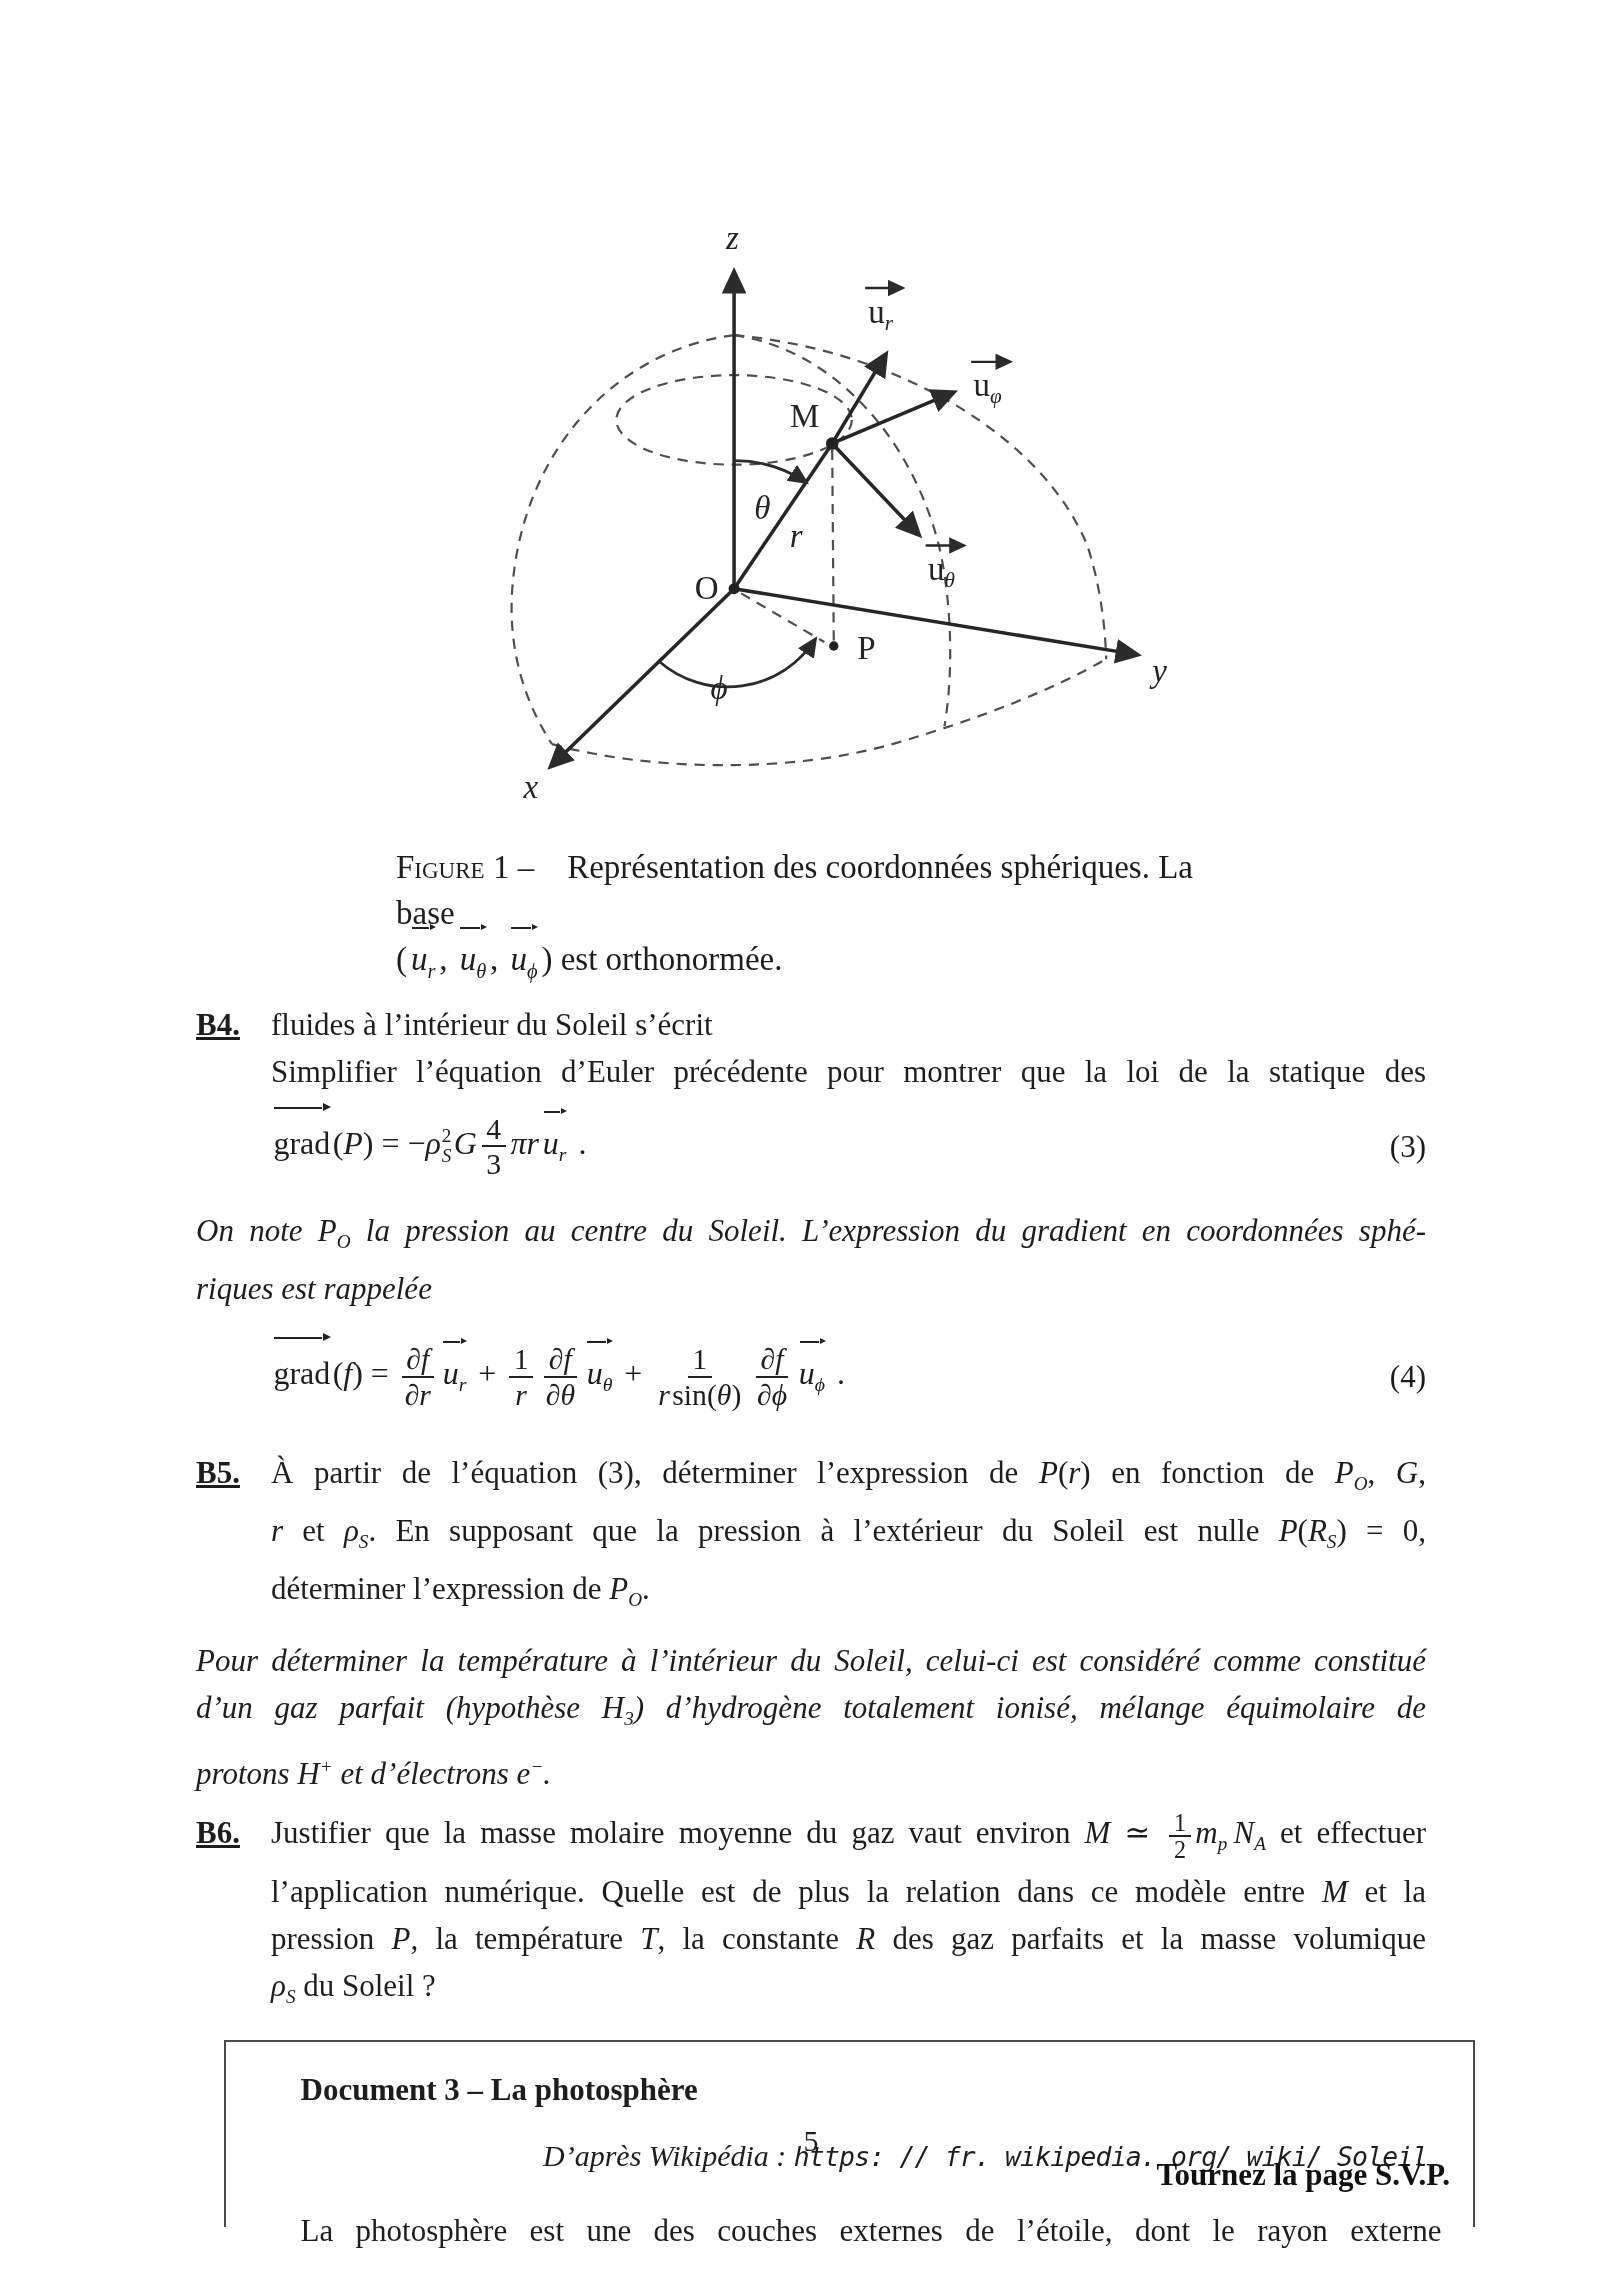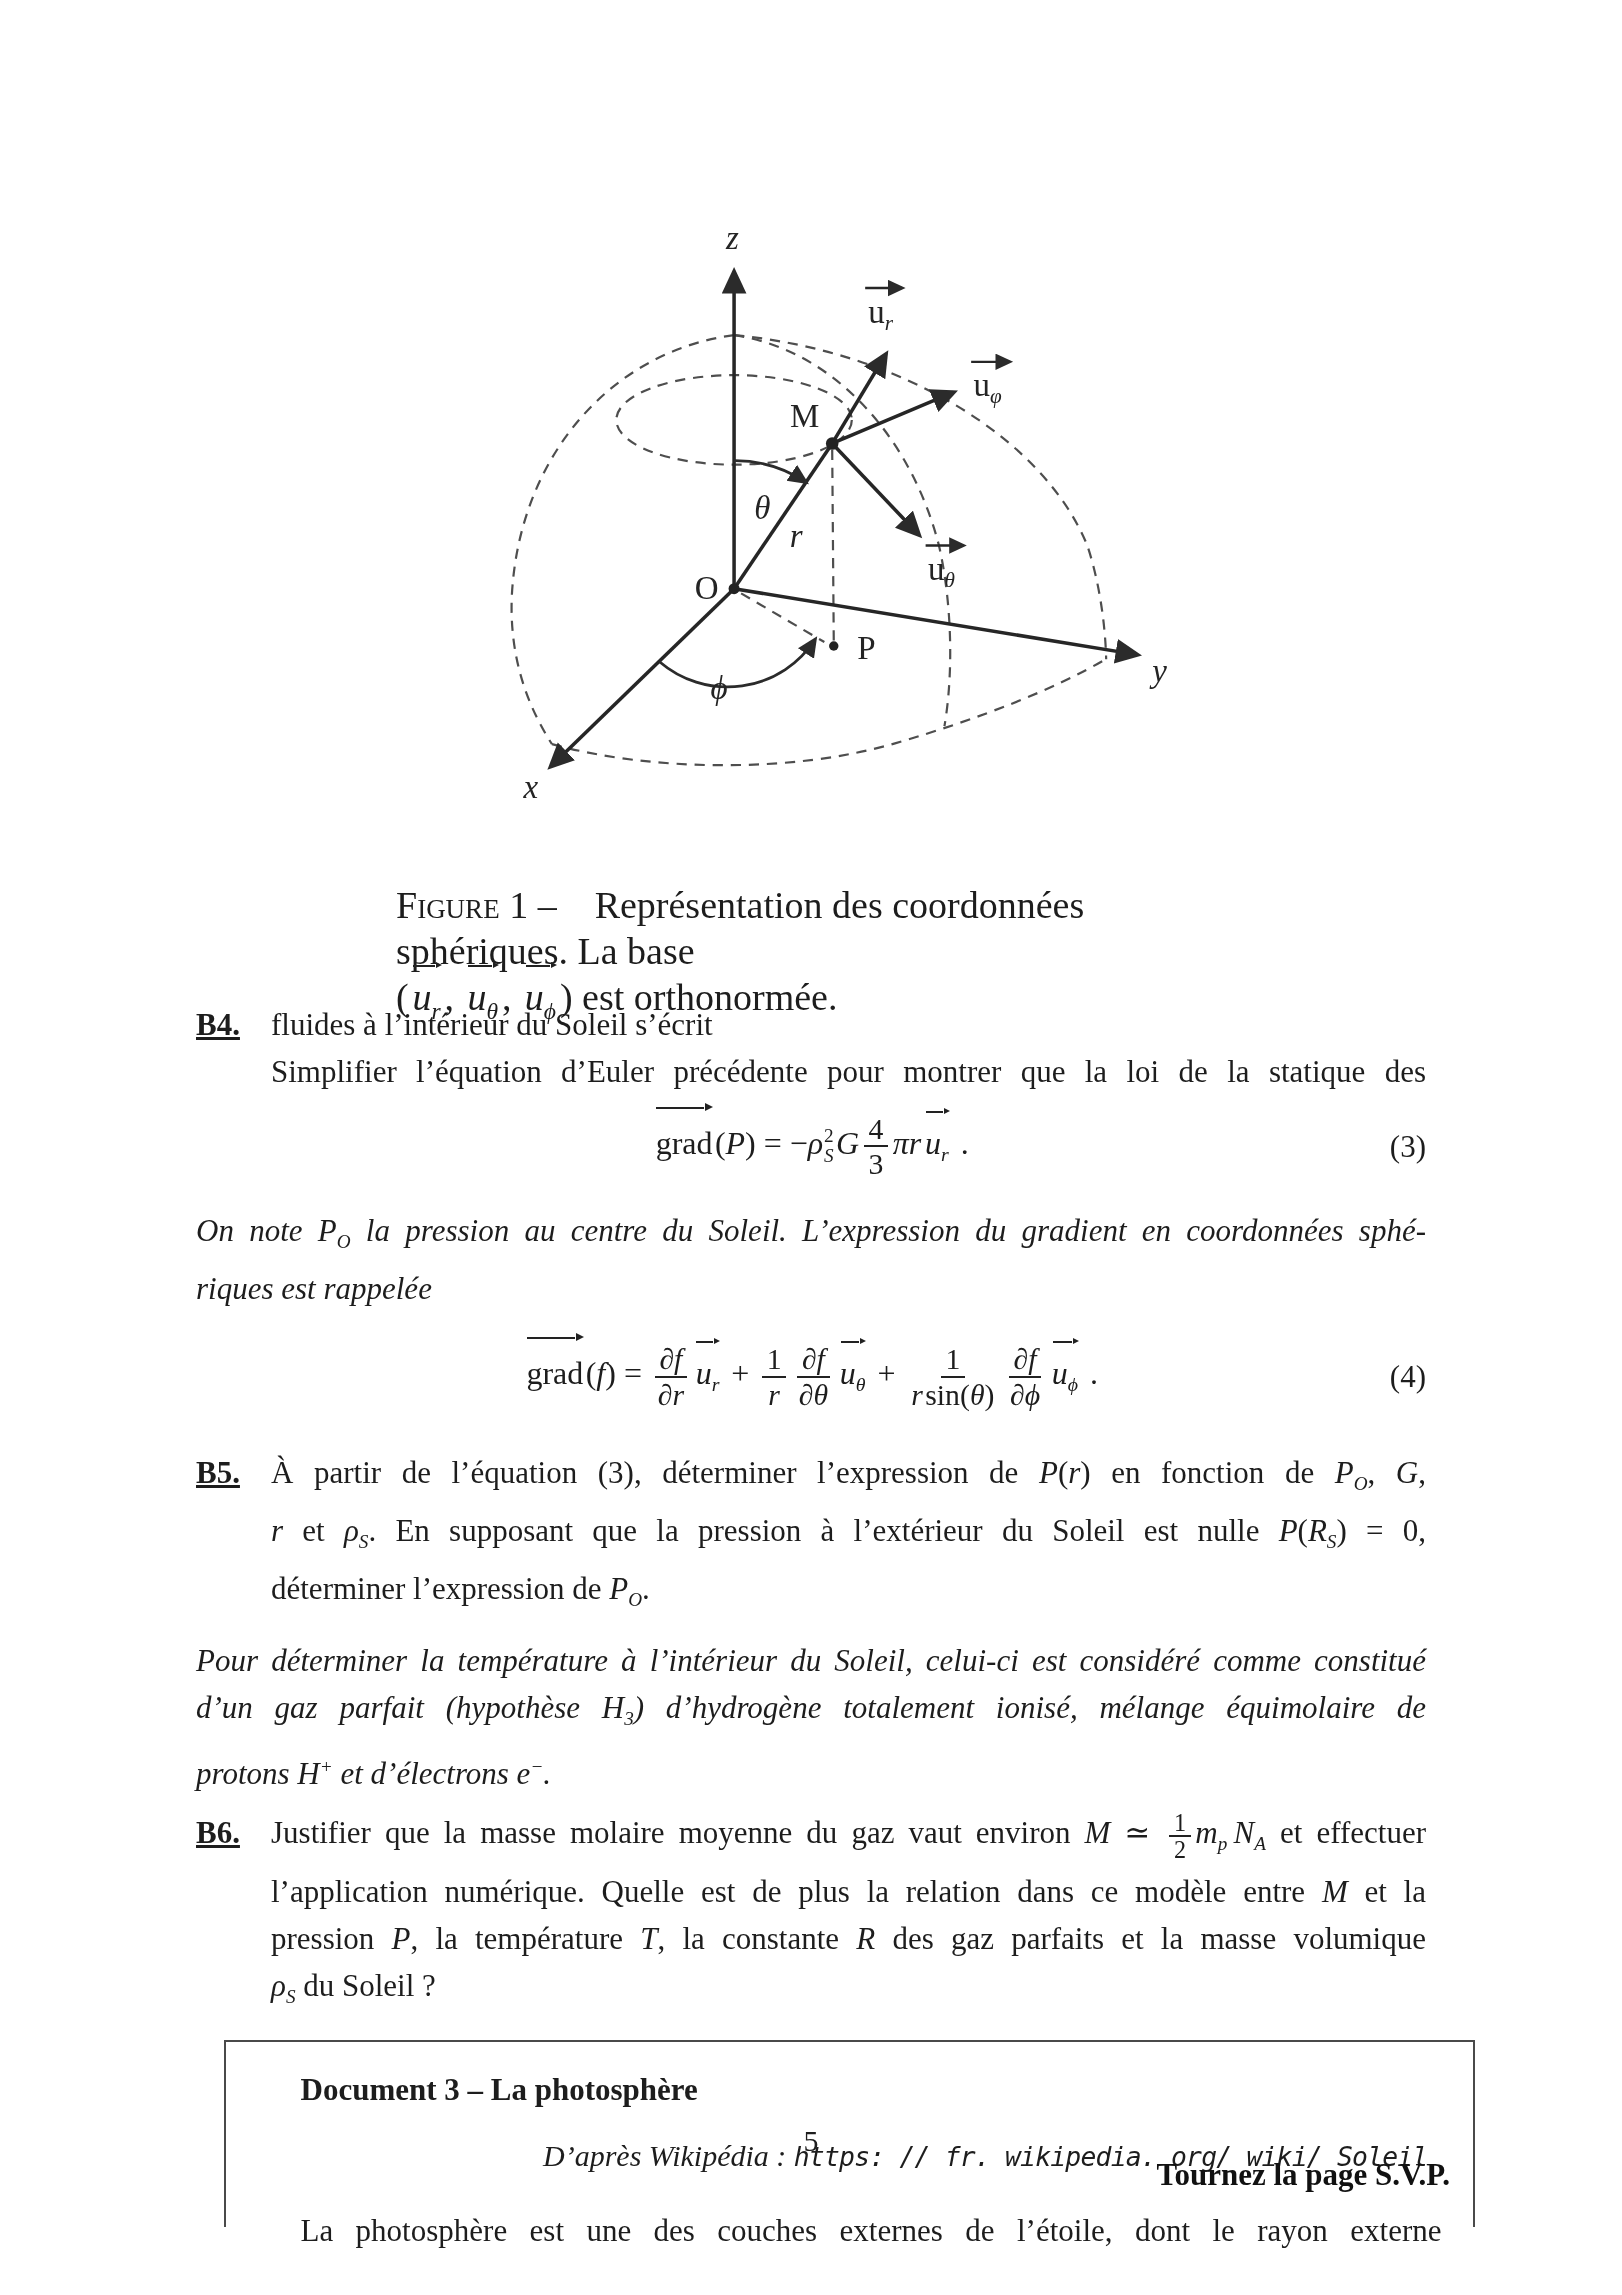--- a/index.html
+++ b/index.html
@@ -11,7 +11,7 @@
   #fig text.it{font-style:italic;}
   #fig .sub{font-size:27px;font-style:italic;}
   
-  .caption{position:absolute;left:396px;top:882px;width:852px;font-size:38px;line-height:46px;}
+  .caption{position:absolute;left:396px;top:844px;width:852px;font-size:33px;line-height:46px;}
   .sc{font-variant:small-caps;}
   
   .flow{position:absolute;left:196px;top:988px;width:1230px;font-size:31px;line-height:47px;}

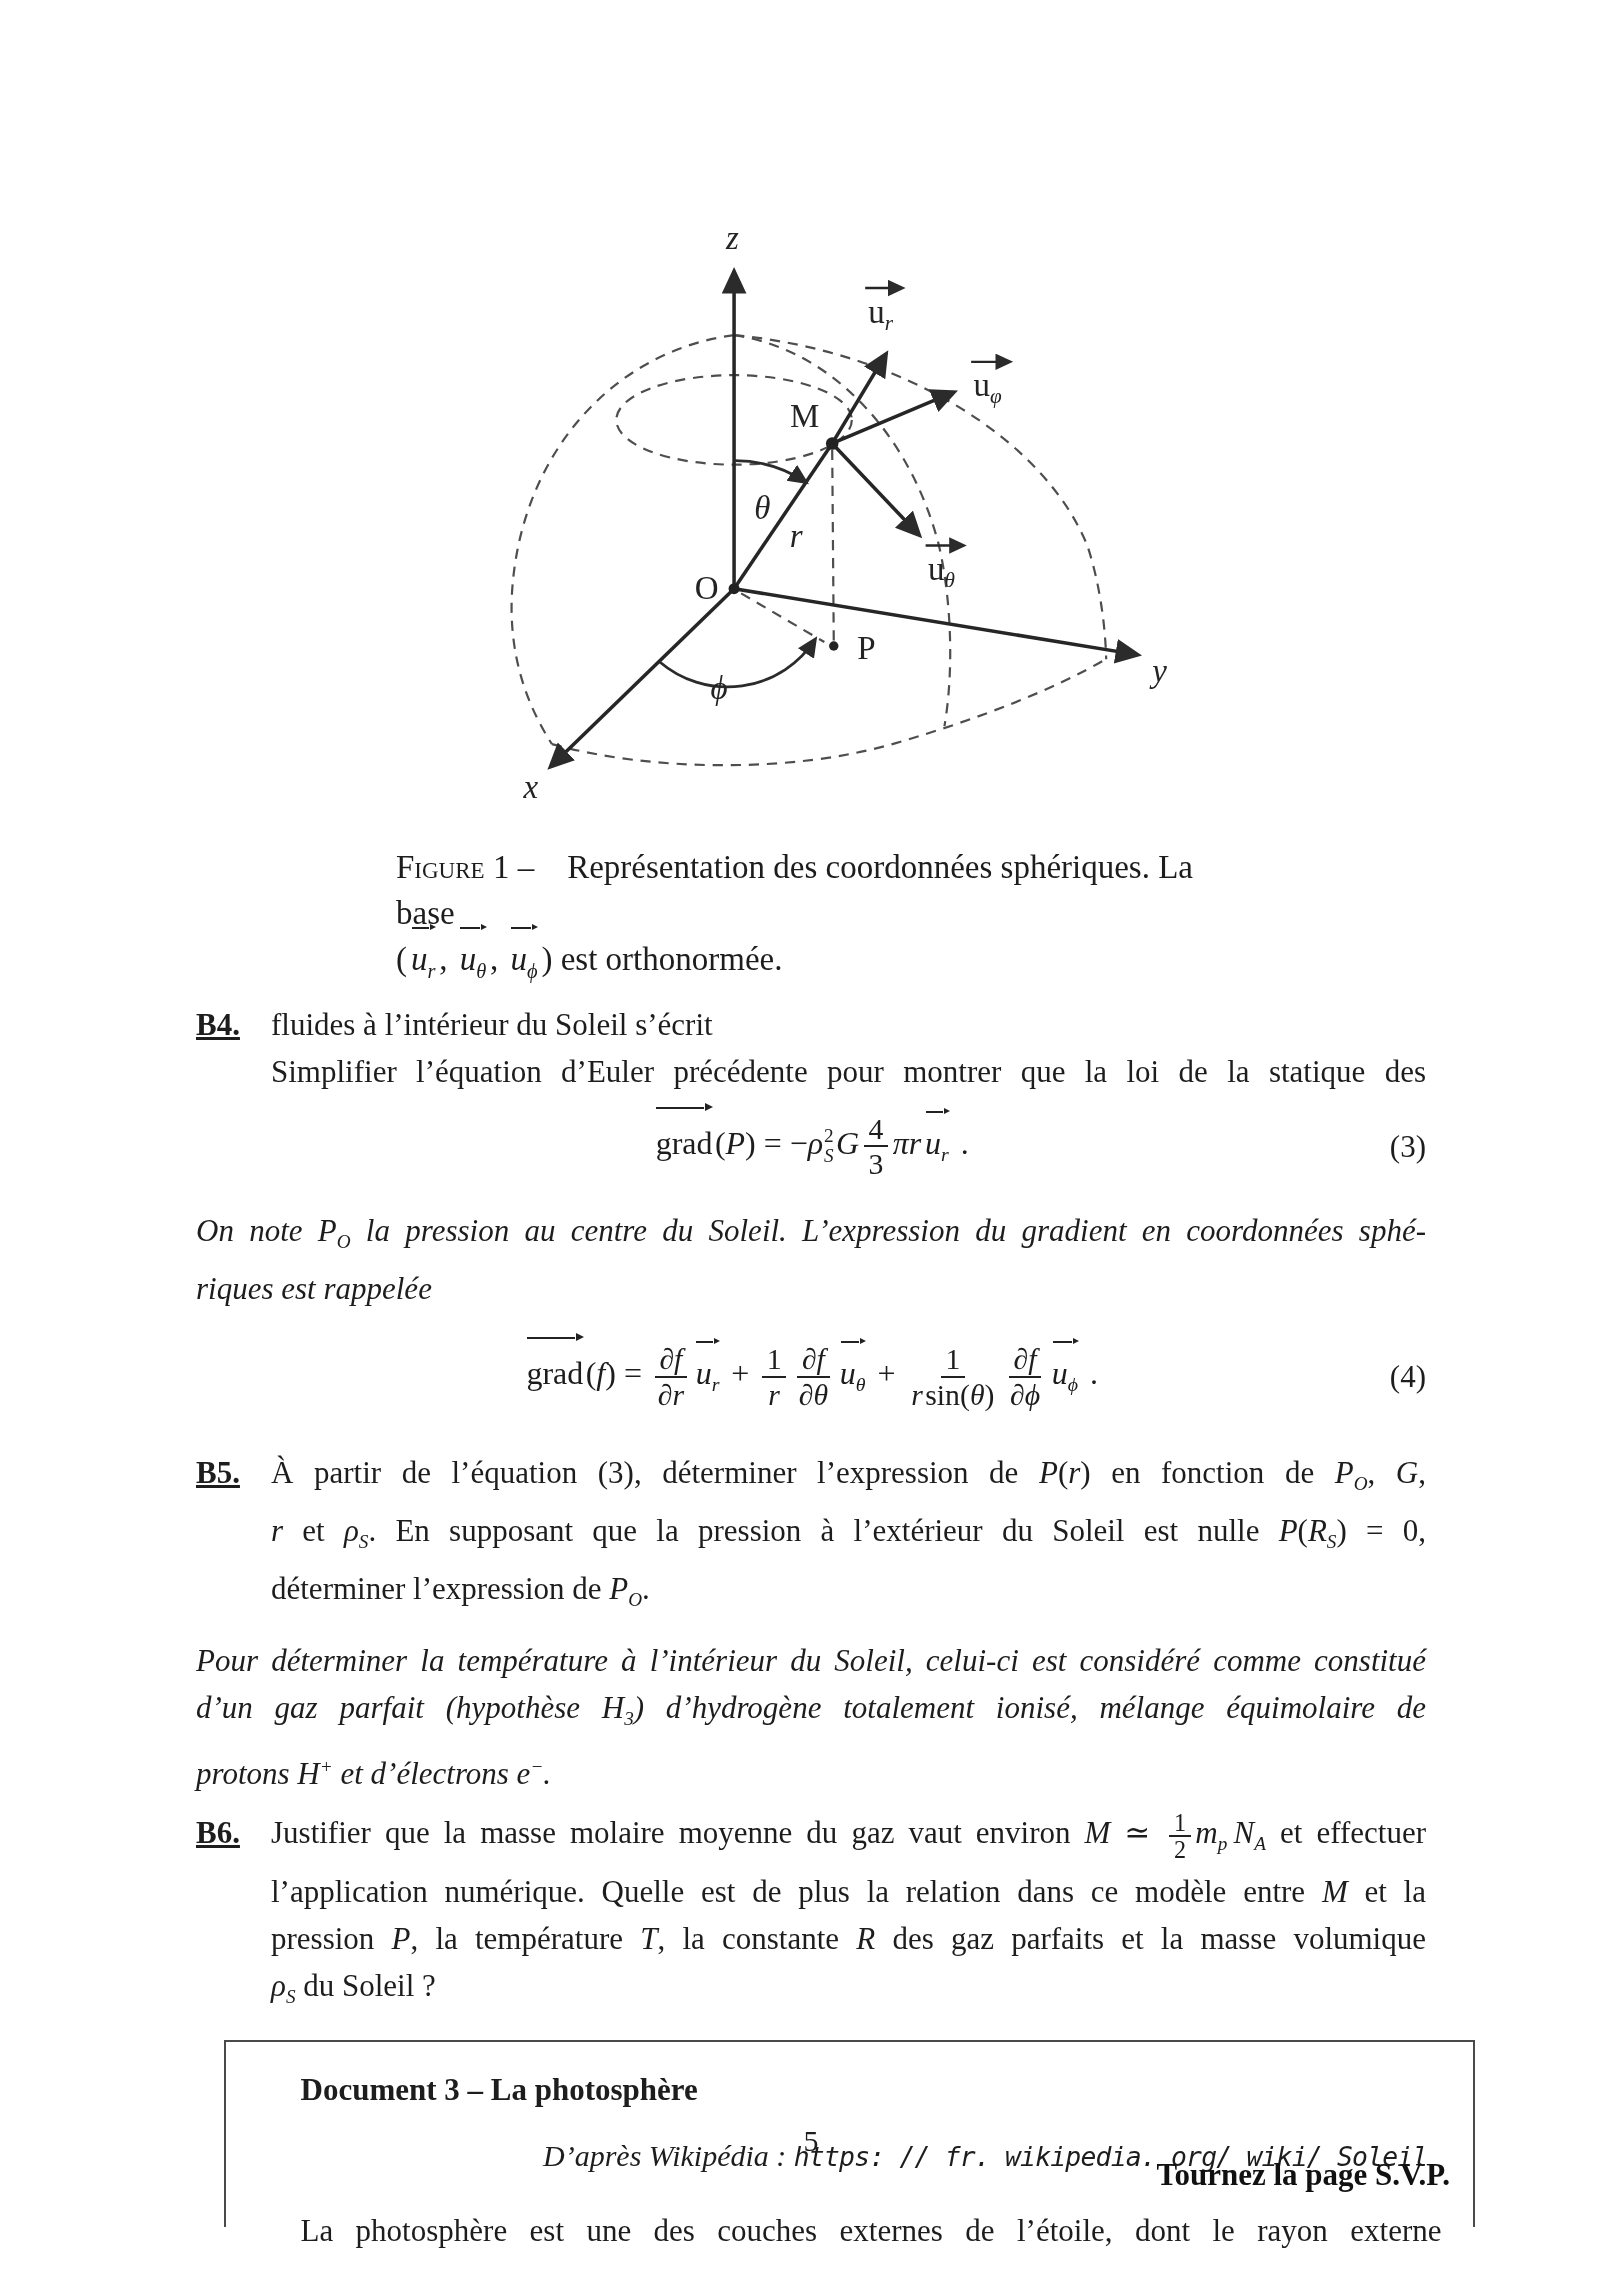--- a/index.html
+++ b/index.html
@@ -22,7 +22,7 @@
   .ln{min-height:47px;}
   .jl{text-align:justify;text-align-last:justify;}
   .eqrow{display:flex;align-items:center;margin:4.7px 0 4.7px 75px;font-size:32px;}
-  .eqbody{flex:1;text-align:center;}
+  .eqbody{flex:1;text-align:left;}
   .eqtag{width:75px;text-align:right;font-size:31px;}
   .eq3{min-height:94px;}
   .eq4{min-height:119px;}

